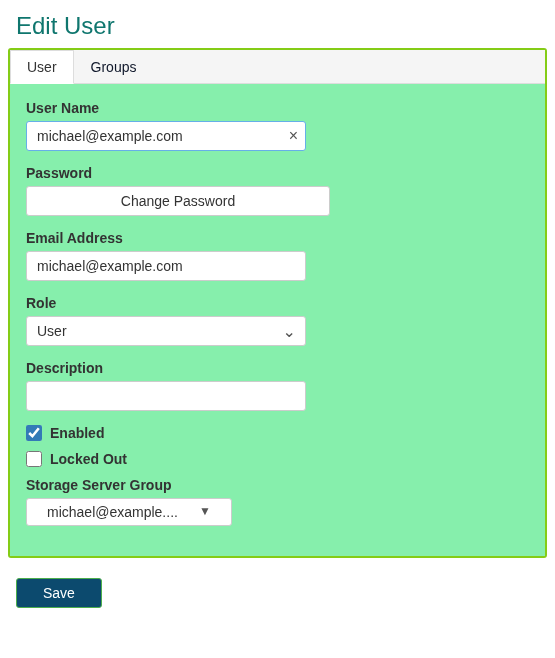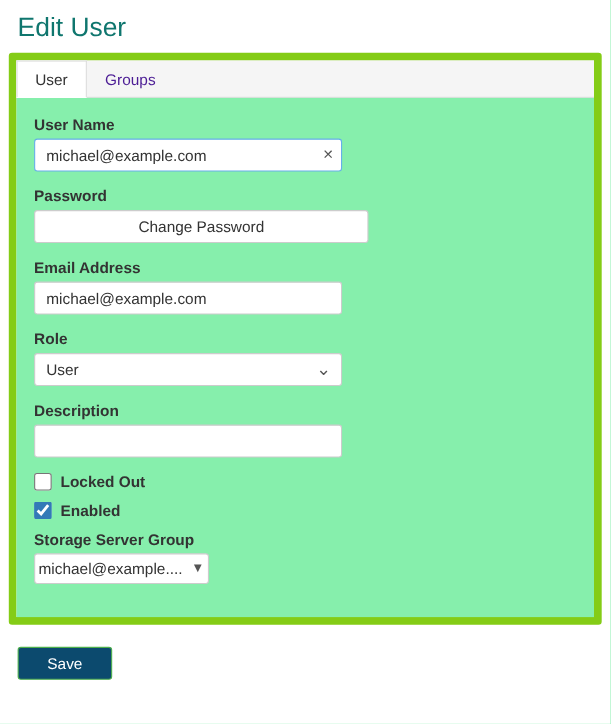--- a/index.html
+++ b/index.html
@@ -23,7 +23,7 @@
     }
 
     .card {
-      border: 7px solid #84cc16;
+      border: 2px solid #84cc16;
       margin: 0 8px;
       border-radius: 3px;
     }

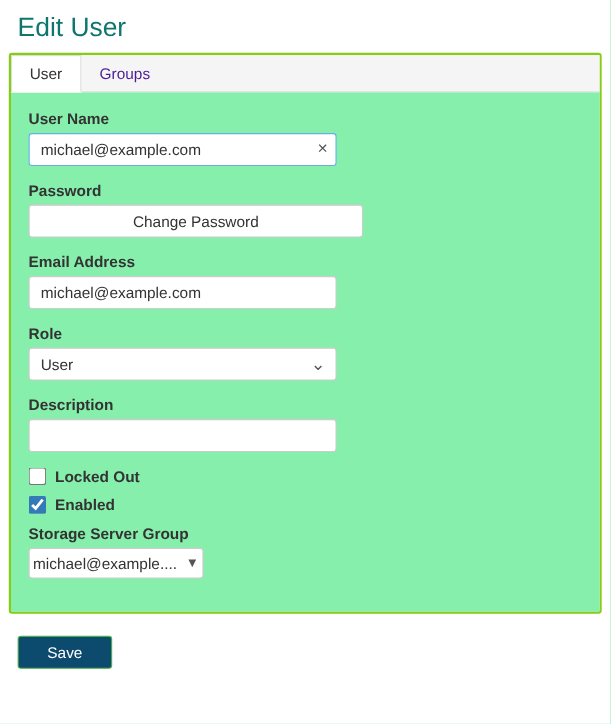--- a/index.html
+++ b/index.html
@@ -49,7 +49,7 @@
     }
 
     .tab.inactive {
-      color: #4c1d95;
+      color: #0f172a;
       background: transparent;
       border-color: transparent;
     }

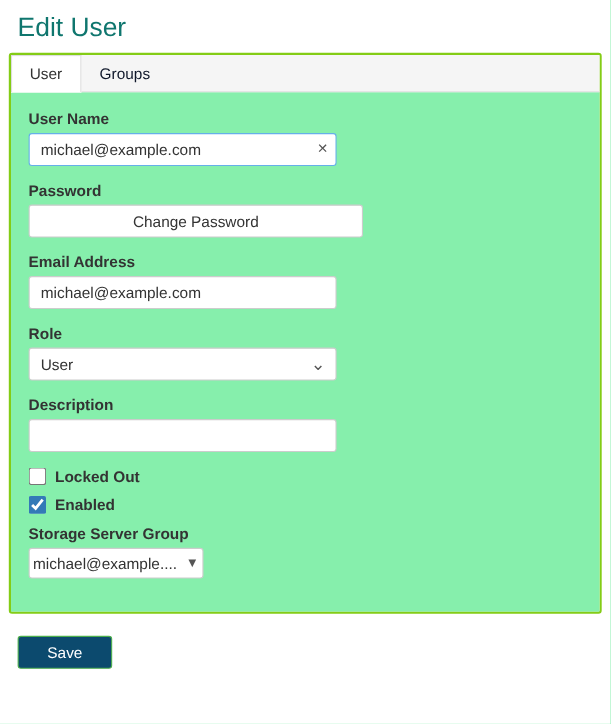--- a/index.html
+++ b/index.html
@@ -273,13 +273,13 @@
     </div>
 
     <div class="checkbox-group">
+      <input type="checkbox" id="enabled-checkbox" checked="" style="">
+      <label class="checkbox-label" for="enabled-checkbox">Enabled</label>
+    </div>
+
+    <div class="checkbox-group">
       <input type="checkbox" id="locked-out-checkbox" style="">
       <label class="checkbox-label" for="locked-out-checkbox">Locked Out</label>
-    </div>
-
-    <div class="checkbox-group">
-      <input type="checkbox" id="enabled-checkbox" checked="" style="">
-      <label class="checkbox-label" for="enabled-checkbox">Enabled</label>
     </div>
 
     <div class="form-group">

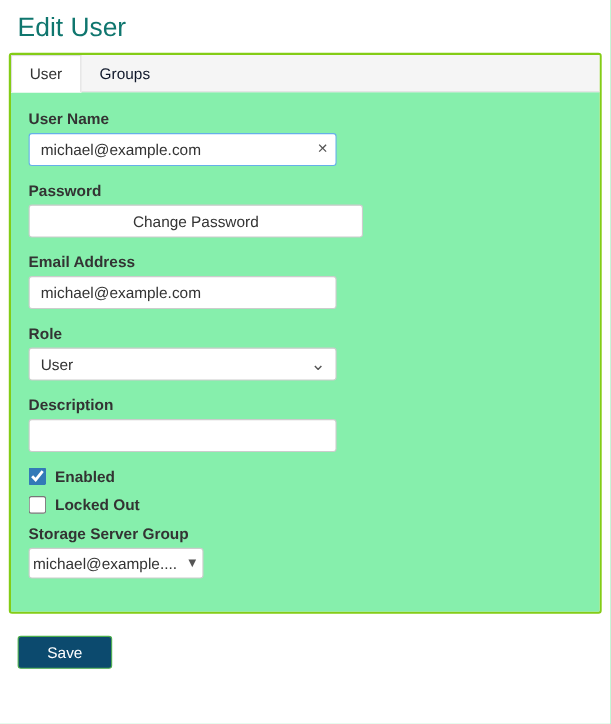--- a/index.html
+++ b/index.html
@@ -182,14 +182,14 @@
 
     .storage-select-btn {
       display: inline-flex;
-      padding: 5px 3px;
+      padding: 5px 20px;
       border: 1px solid #ccc;
       border-radius: 3px;
       background: #fff;
       font-size: 14px;
       color: #333;
       cursor: pointer;
-      gap: 8px;
+      gap: 21px;
     }
 
     .storage-select-btn .dropdown-arrow {

